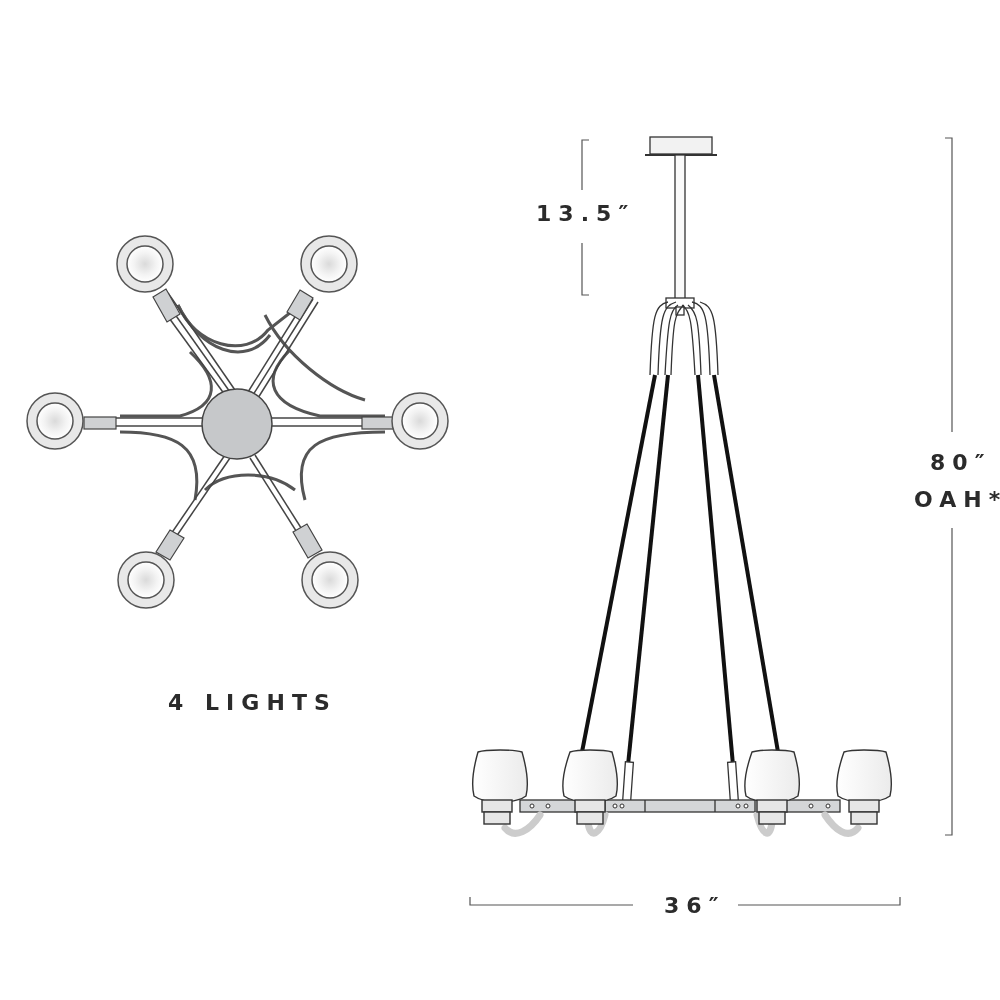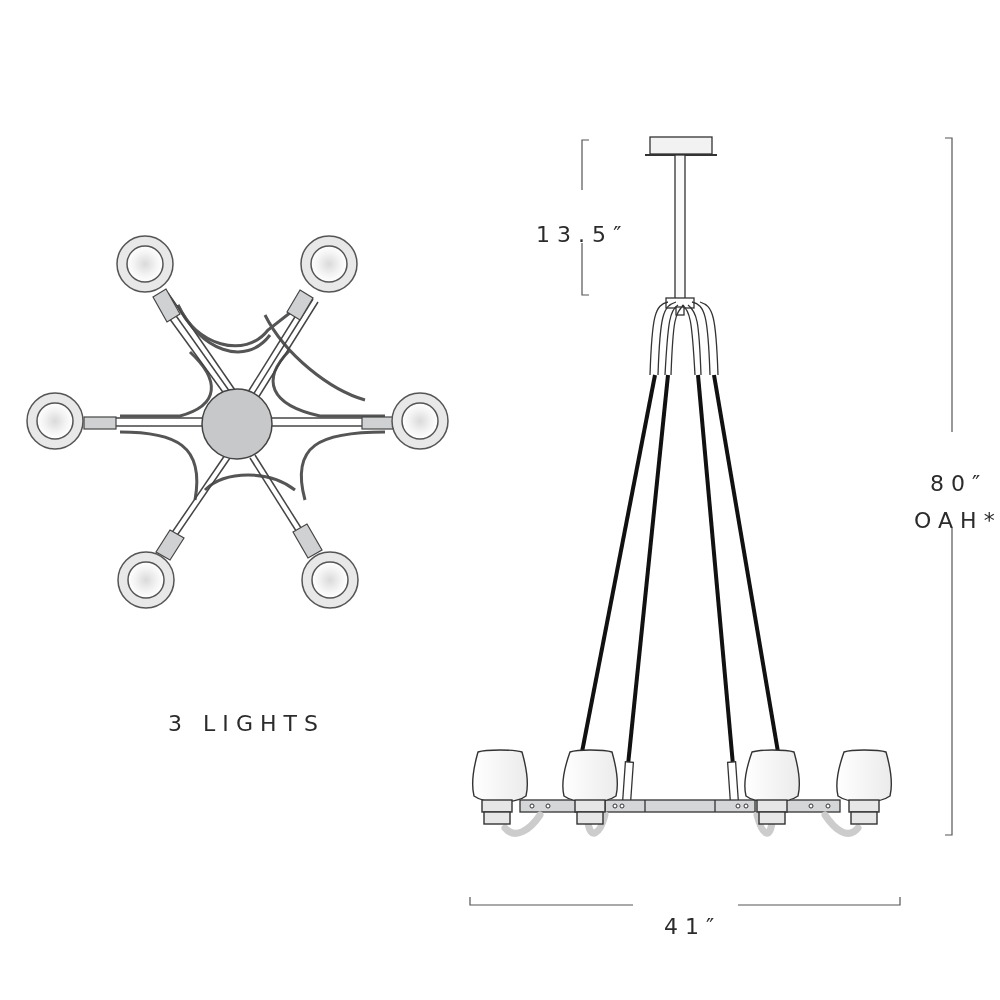--- a/index.html
+++ b/index.html
@@ -5,7 +5,7 @@
   html, body { margin: 0; padding: 0; background: #ffffff; }
   body { width: 1000px; height: 1000px; position: relative; overflow: hidden;
          font-family: "DejaVu Sans", sans-serif; color: #2a2a2a; }
-  .label { position: absolute; font-weight: 400; letter-spacing: 0.32em; font-size: 22px; color: #2b2b2b; white-space: nowrap; margin-top: 21px; }
+  .label { position: absolute; font-weight: 700; letter-spacing: 0.32em; font-size: 22px; color: #2b2b2b; white-space: nowrap; }
   #lbl-lights { left: 168px; top: 690px; }
   #lbl-h { left: 536px; top: 201px; }
   #lbl-oah-val { left: 930px; top: 450px; }

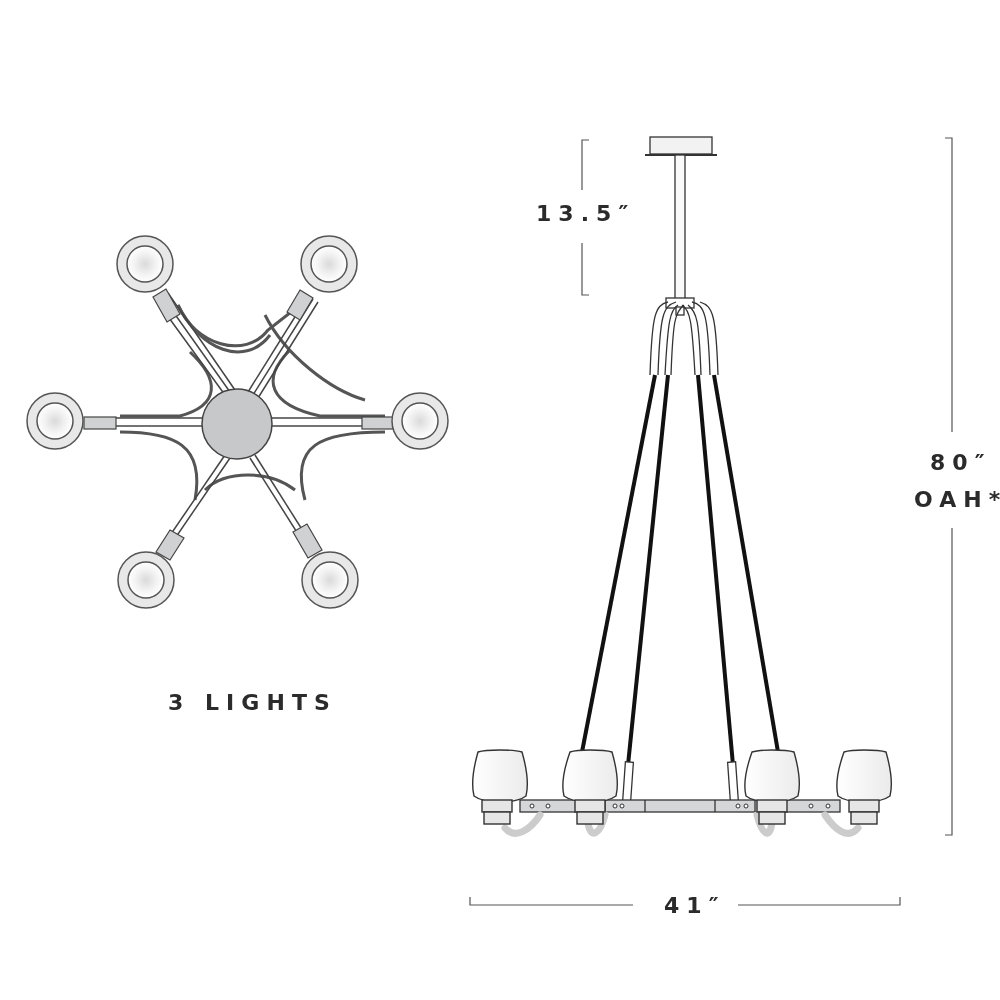--- a/index.html
+++ b/index.html
@@ -182,7 +182,7 @@
   </g>
 </svg>
 
-<div class="label" id="lbl-lights">3 LIGHTS</div>
+<div class="label" id="lbl-lights">4 LIGHTS</div>
 <div class="label" id="lbl-h">13.5″</div>
 <div class="label" id="lbl-oah-val">80″</div>
 <div class="label" id="lbl-oah">OAH*</div>

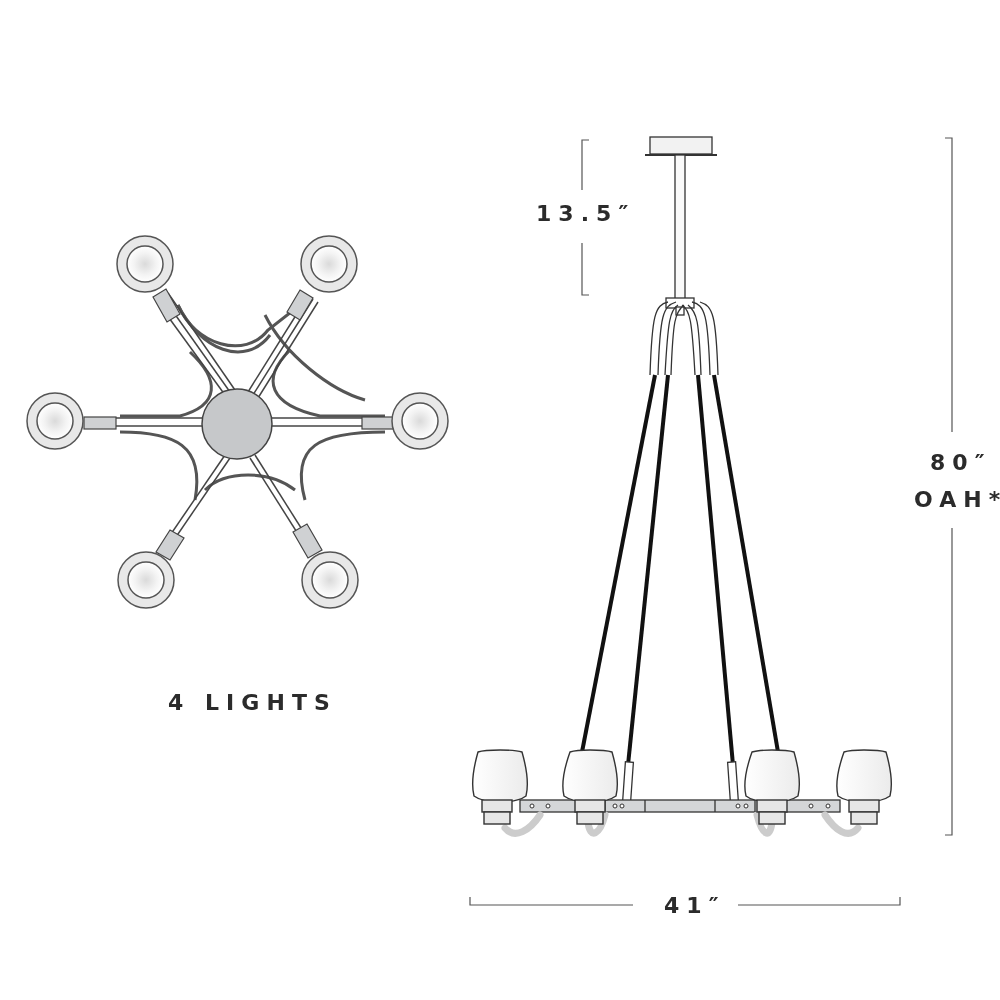--- a/index.html
+++ b/index.html
@@ -186,6 +186,6 @@
 <div class="label" id="lbl-h">13.5″</div>
 <div class="label" id="lbl-oah-val">80″</div>
 <div class="label" id="lbl-oah">OAH*</div>
-<div class="label" id="lbl-w">41″</div>
+<div class="label" id="lbl-w">36″</div>
 
 </body></html>

